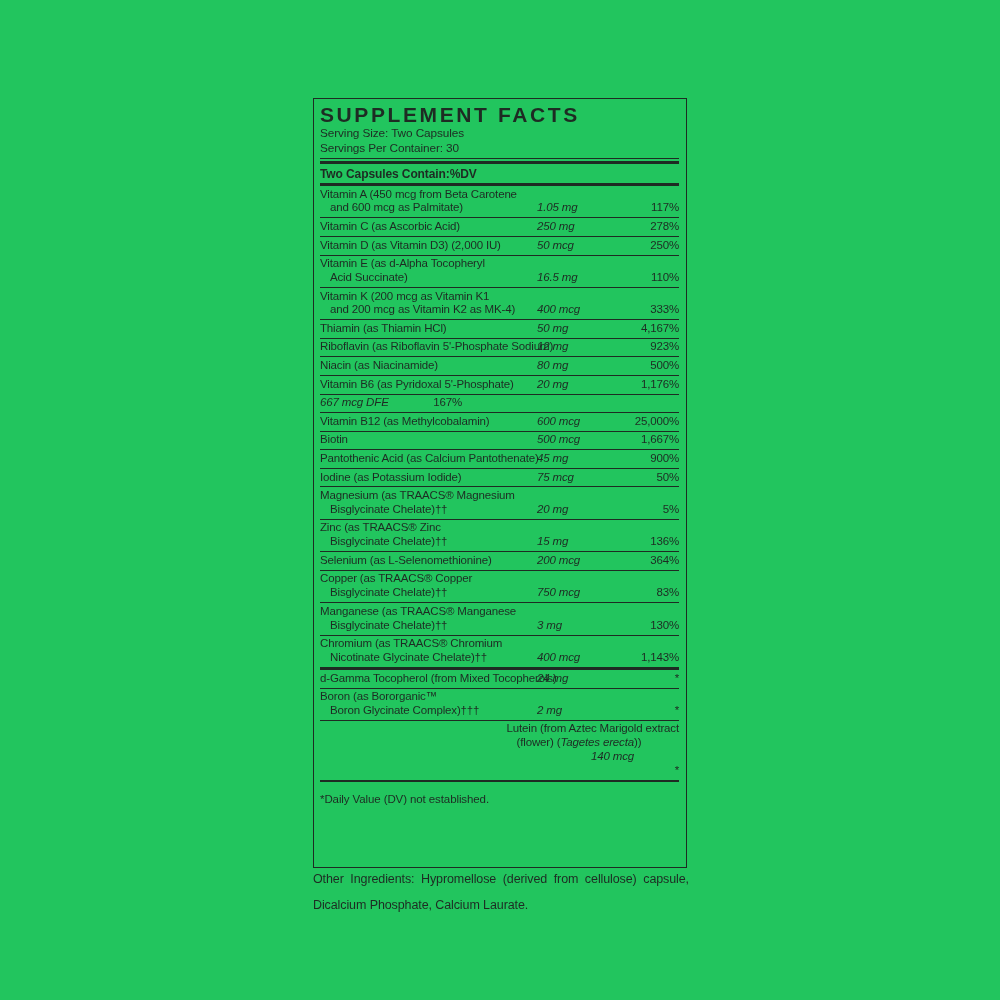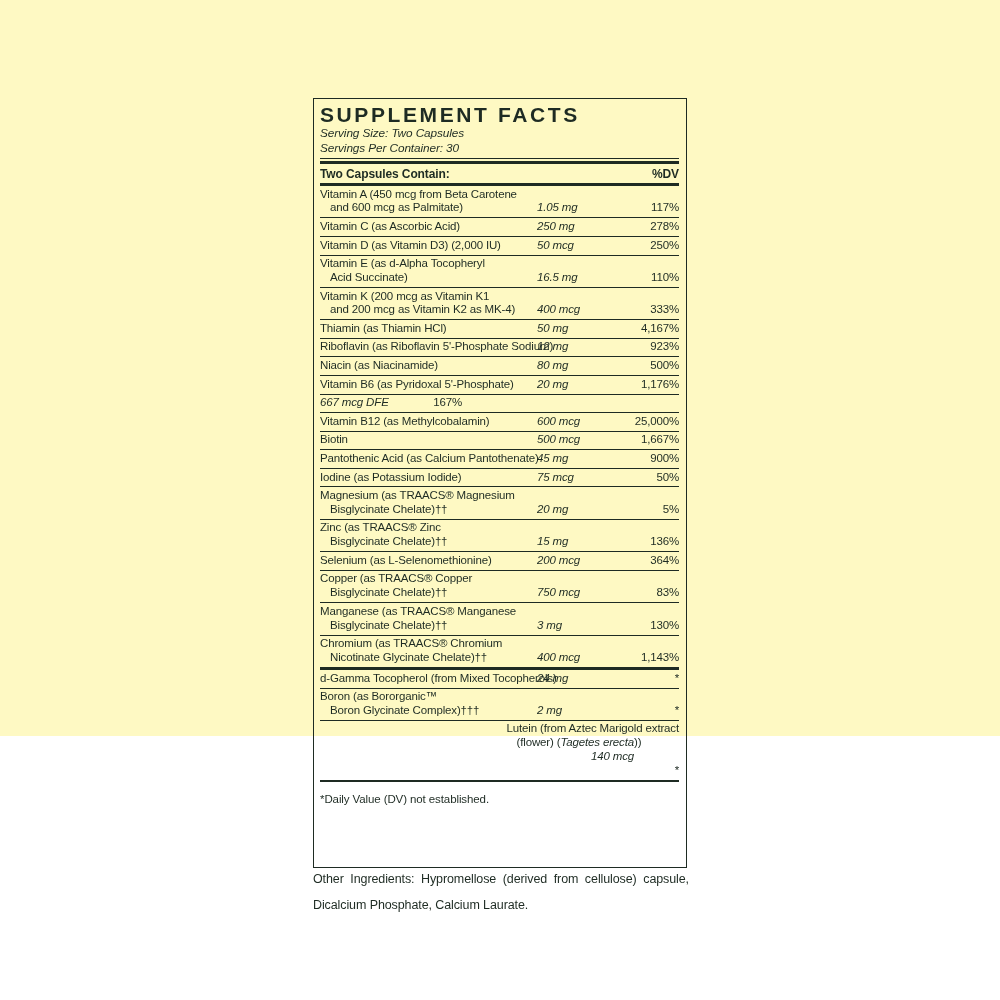--- a/index.html
+++ b/index.html
@@ -14,8 +14,8 @@
   .page {
     position: relative;
     width: 1000px;
-    height: 736px;
-    background: #fef9c3;
+    height: 1000px;
+    background: #22c55e;
   }
   .panel {
     position: absolute;

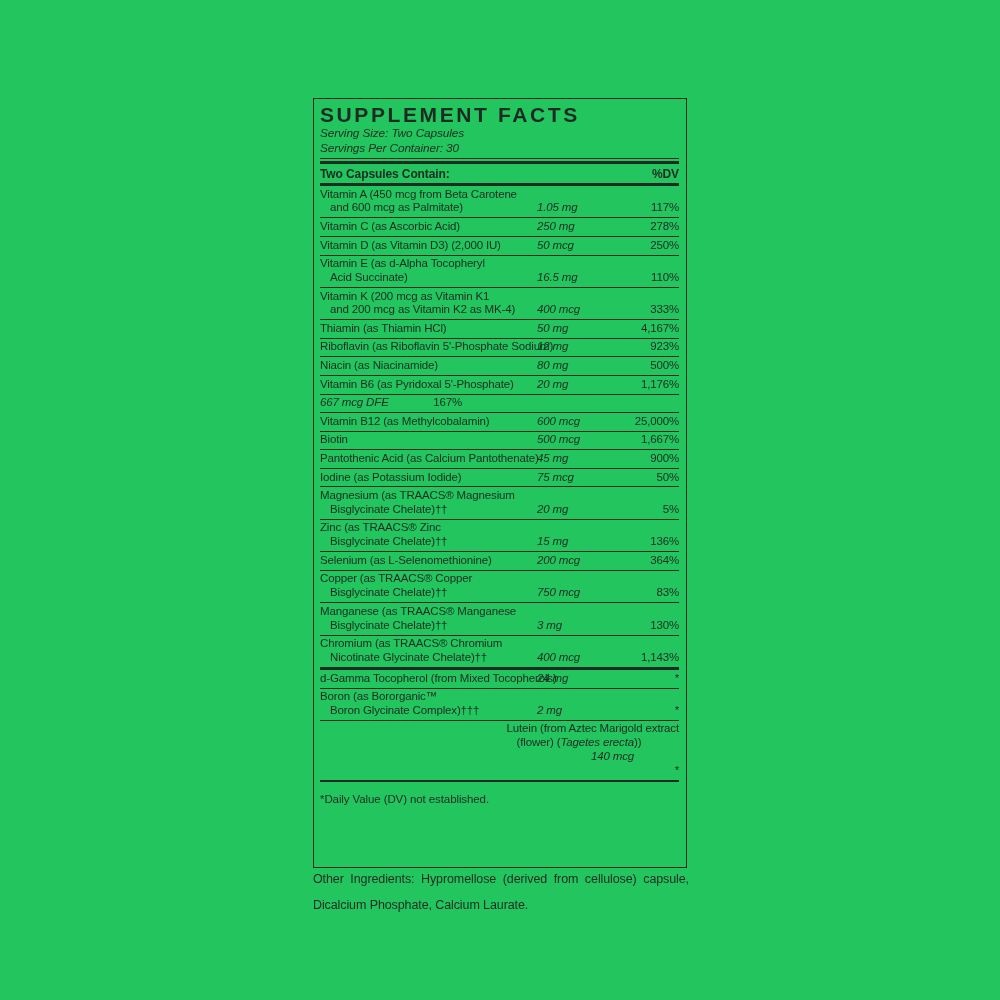--- a/index.html
+++ b/index.html
@@ -40,7 +40,6 @@
     font-size: 11.8px;
     line-height: 14.5px;
     letter-spacing: -0.1px;
-    font-style: italic;
   }
   .double-rule {
     margin-top: 3px;

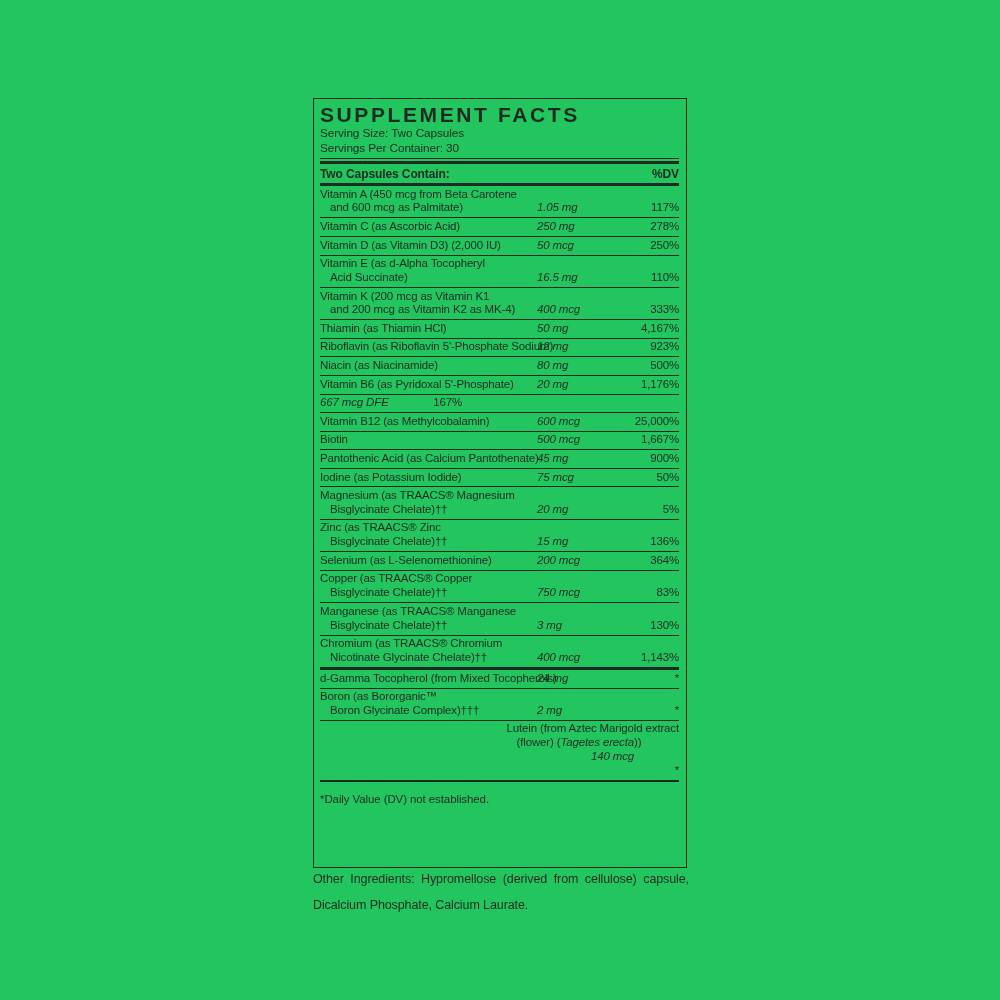--- a/index.html
+++ b/index.html
@@ -49,7 +49,6 @@
   }
   .header-row {
     display: flex;
-    justify-content: space-between;
     align-items: flex-end;
     padding: 2.5px 0 2.5px;
     border-bottom: 3px solid #1e2b23;

